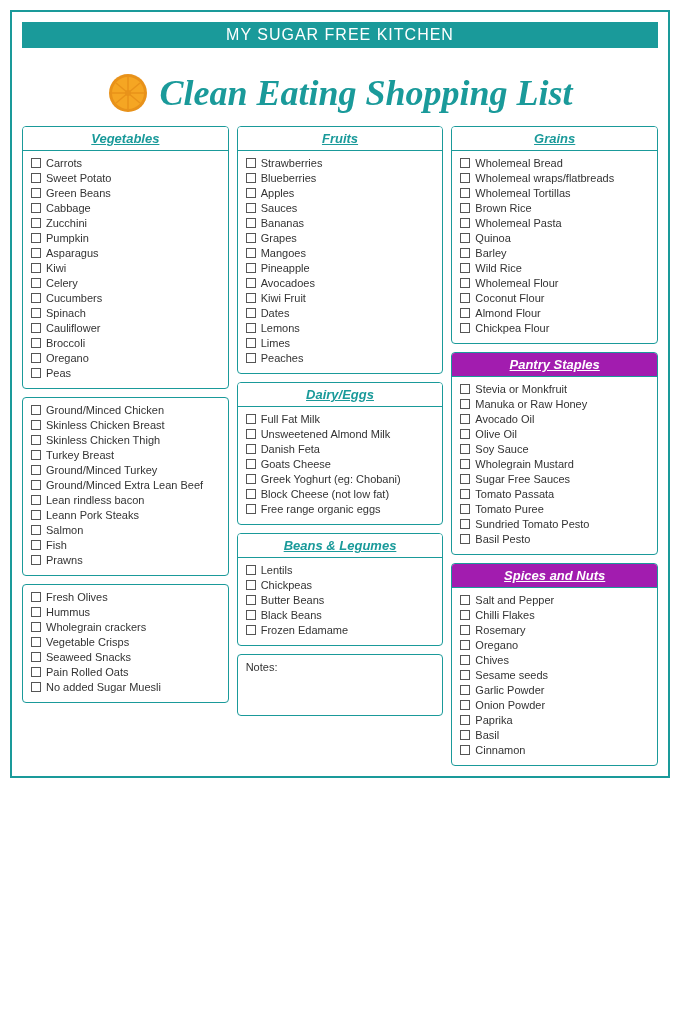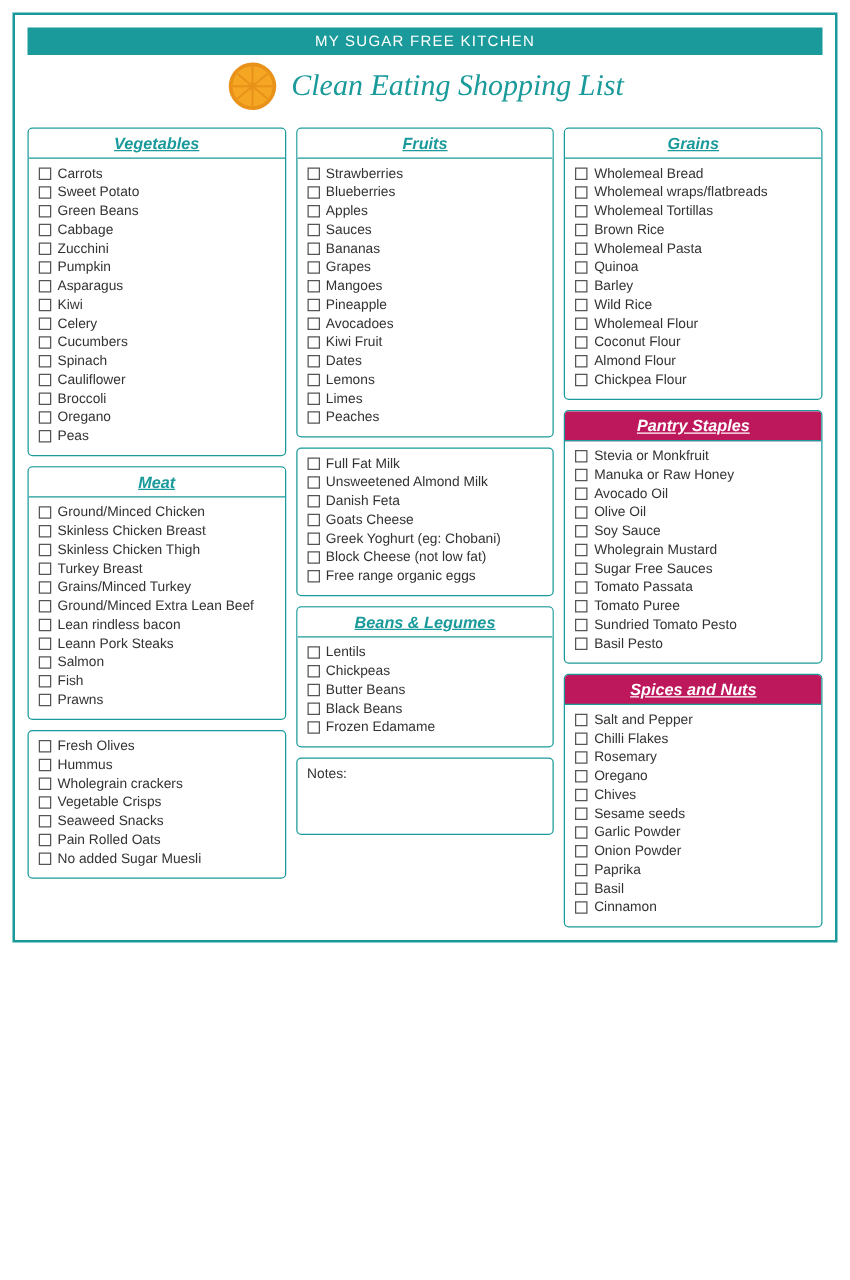--- a/index.html
+++ b/index.html
@@ -19,10 +19,10 @@
       background: #1a9a9a;
       color: #fff;
       text-align: center;
-      font-size: 12px;
+      font-size: 16px;
       letter-spacing: 1px;
       padding: 4px 0;
-      margin-bottom: 4px;
+      margin-bottom: 24px;
     }
     .header-area {
       display: flex;

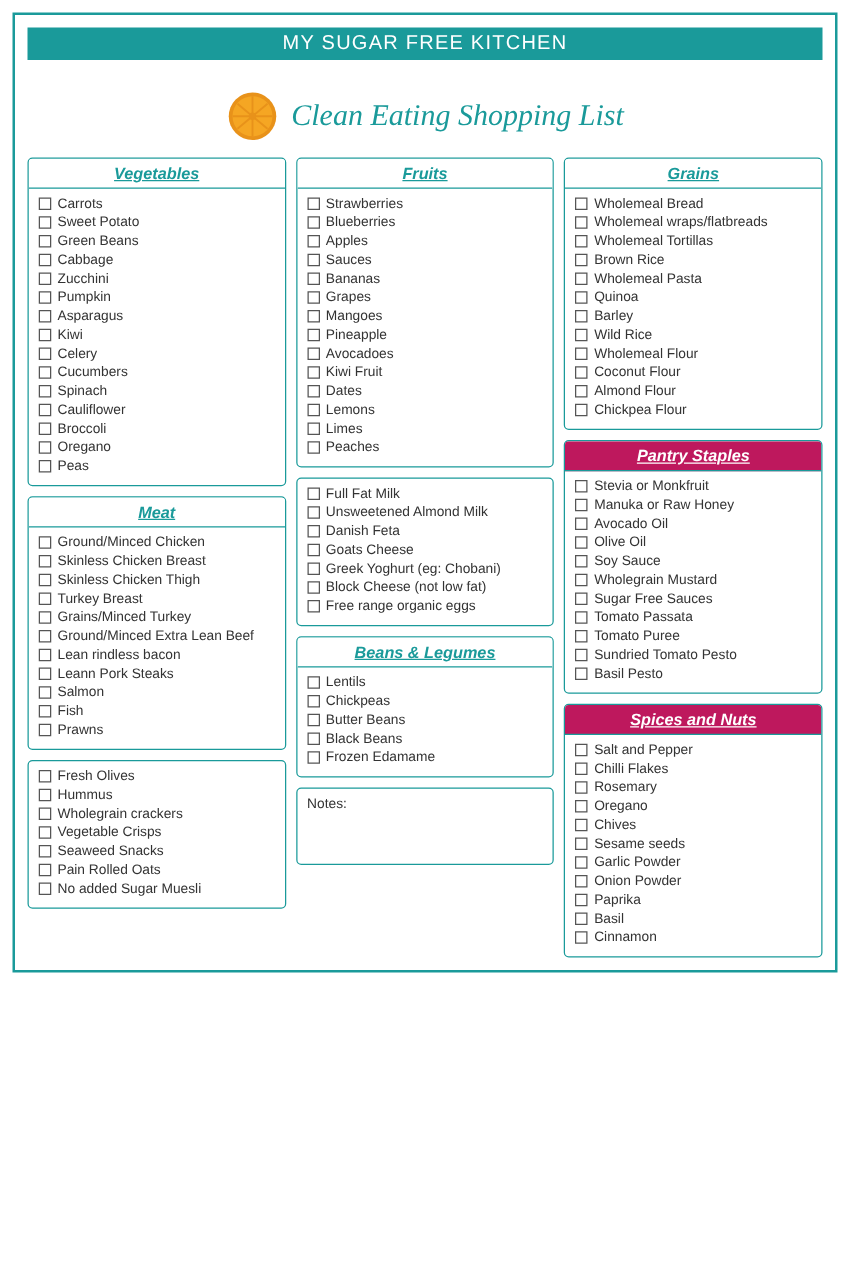--- a/index.html
+++ b/index.html
@@ -38,9 +38,9 @@
     .main-title {
       font-family: Georgia, serif;
       color: #1a9a9a;
-      font-size: 24px;
+      font-size: 36px;
       font-style: italic;
-      font-weight: normal;
+      font-weight: bold;
     }
     .columns {
       display: flex;

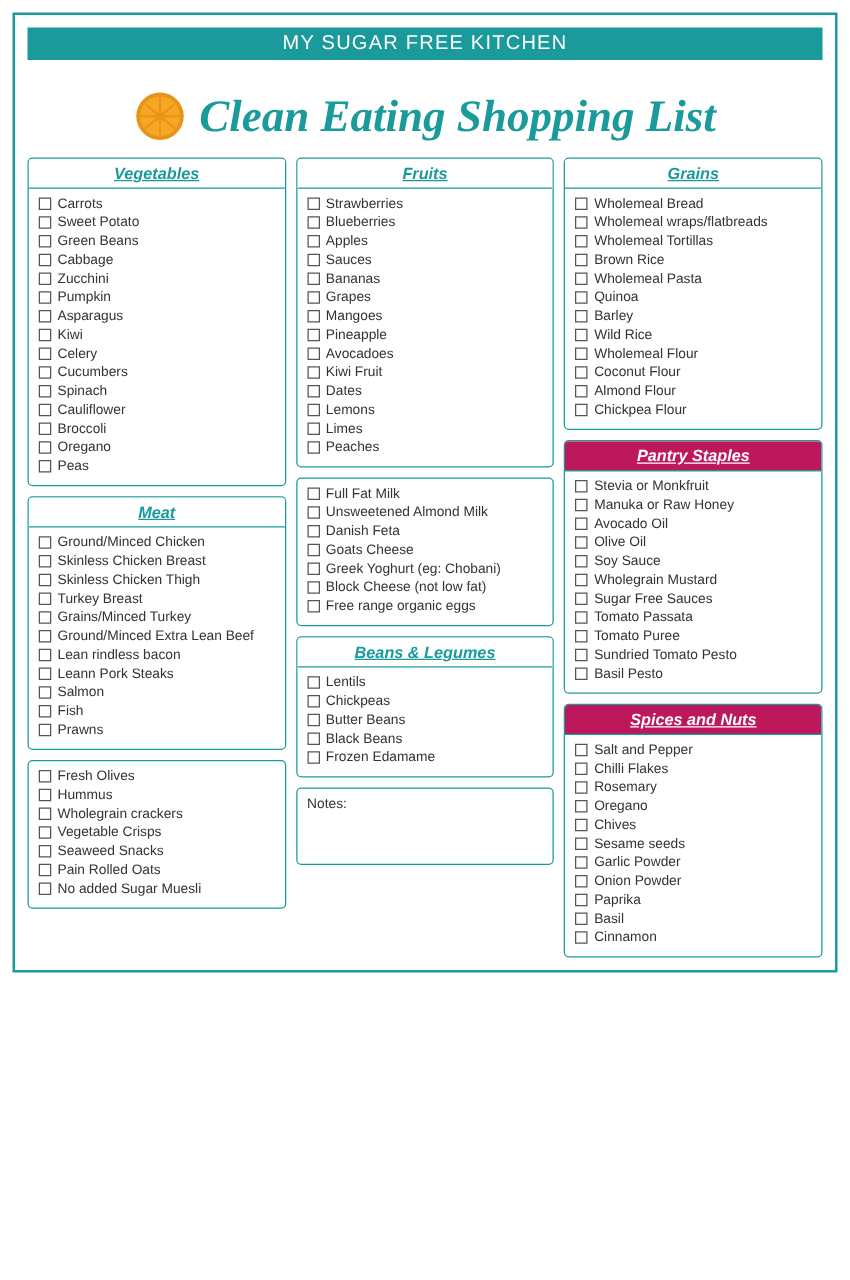--- a/index.html
+++ b/index.html
@@ -70,7 +70,7 @@
       text-decoration: underline;
     }
     .section-header.teal-bg {
-      background: #be185d;
+      background: #a21caf;
       color: #fff;
     }
     .section-body {

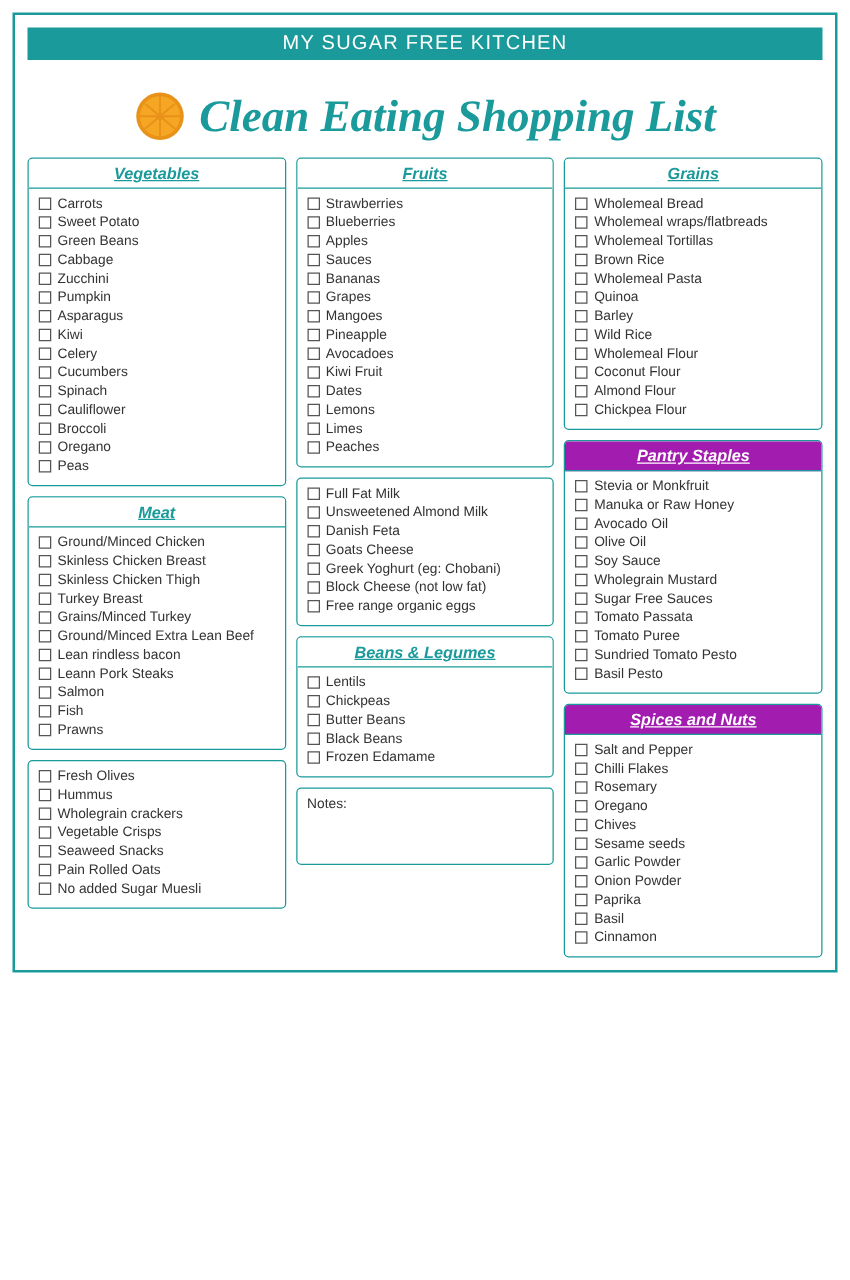--- a/index.html
+++ b/index.html
@@ -333,6 +333,7 @@
           </div>
       </div>
       <div class="section">
+        <div class="section-header">Dairy/Eggs</div>
         <div class="section-body" id="dairy-list">
             <div class="check-item">
               <span class="cb"></span>

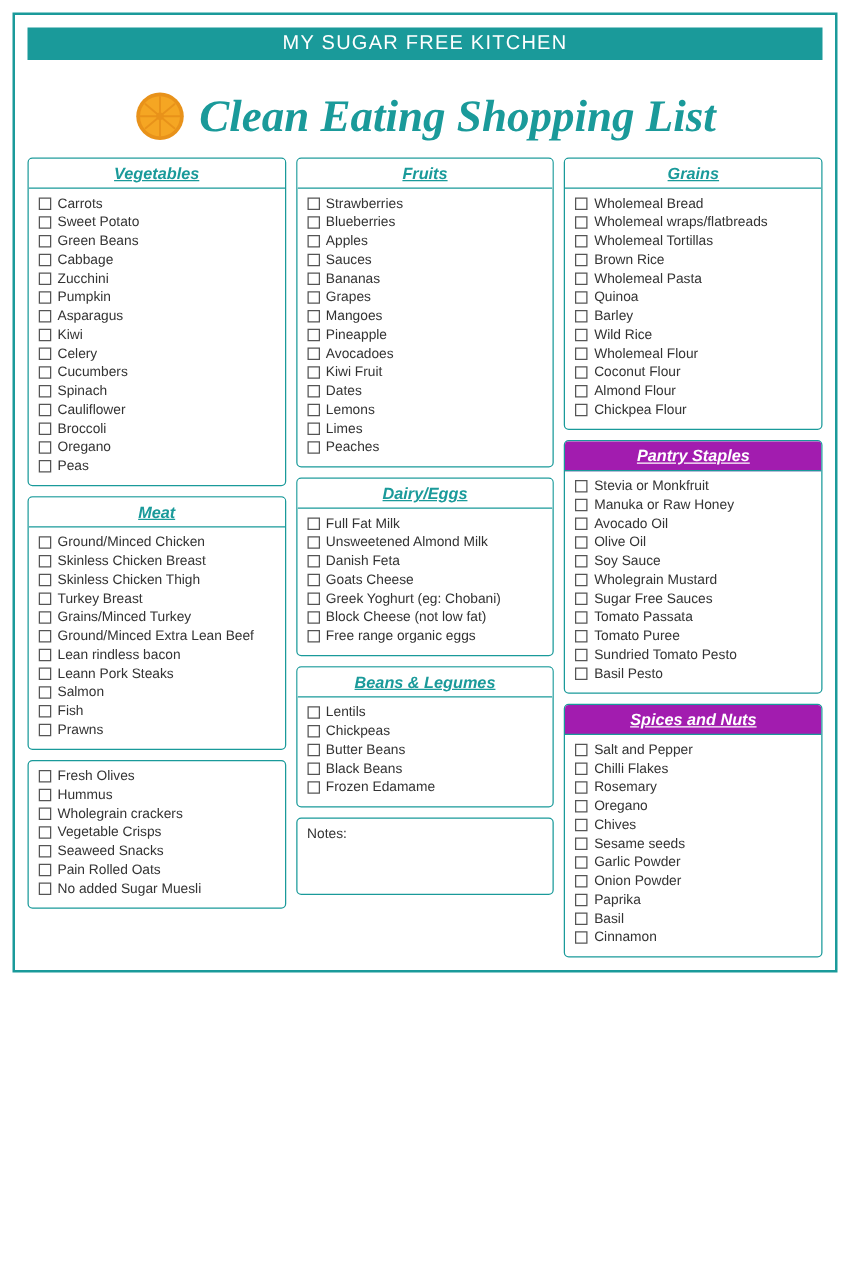--- a/index.html
+++ b/index.html
@@ -188,7 +188,6 @@
           </div>
       </div>
       <div class="section">
-        <div class="section-header">Meat</div>
         <div class="section-body" id="meat-list">
             <div class="check-item">
               <span class="cb"></span>

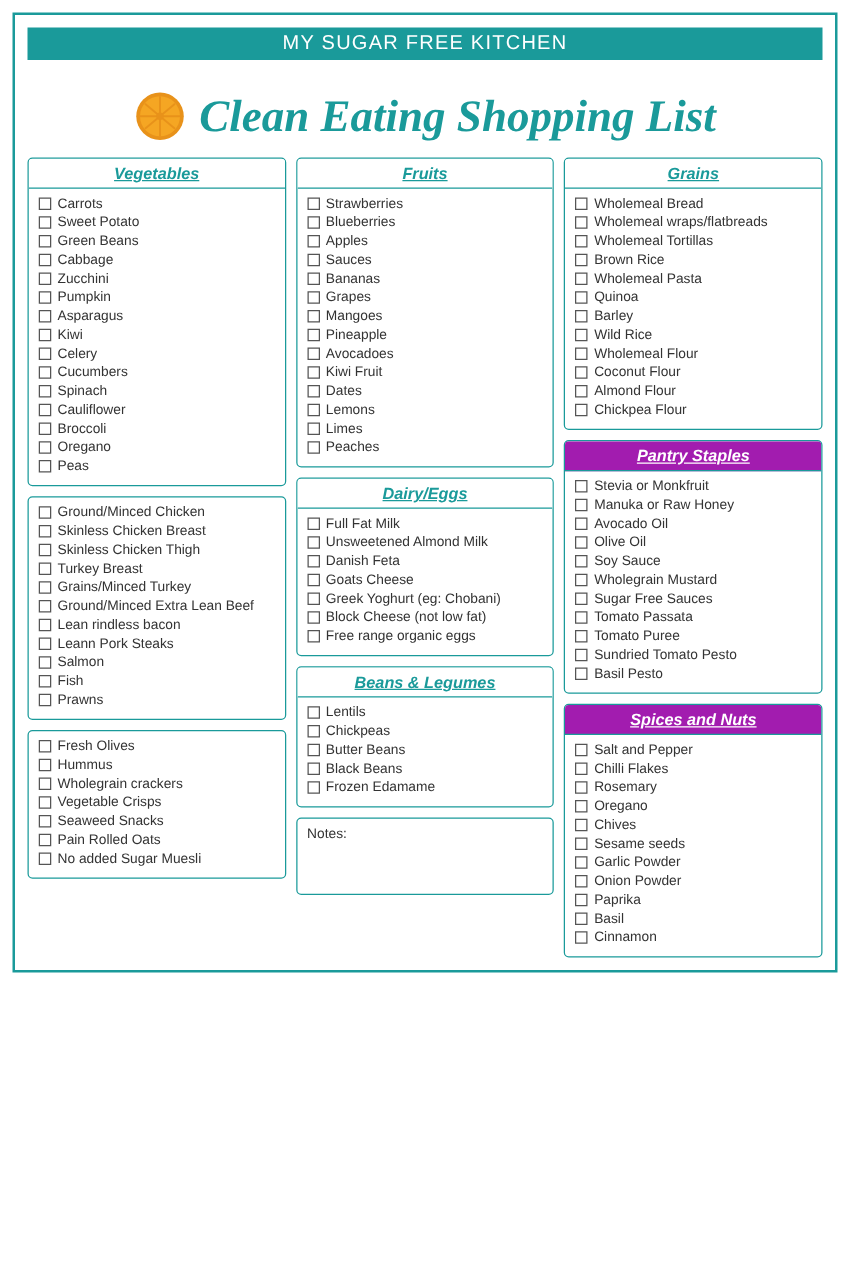--- a/index.html
+++ b/index.html
@@ -207,7 +207,7 @@
             </div>
             <div class="check-item">
               <span class="cb"></span>
-              <span>Grains/Minced Turkey</span>
+              <span>Ground/Minced Turkey</span>
             </div>
             <div class="check-item">
               <span class="cb"></span>

